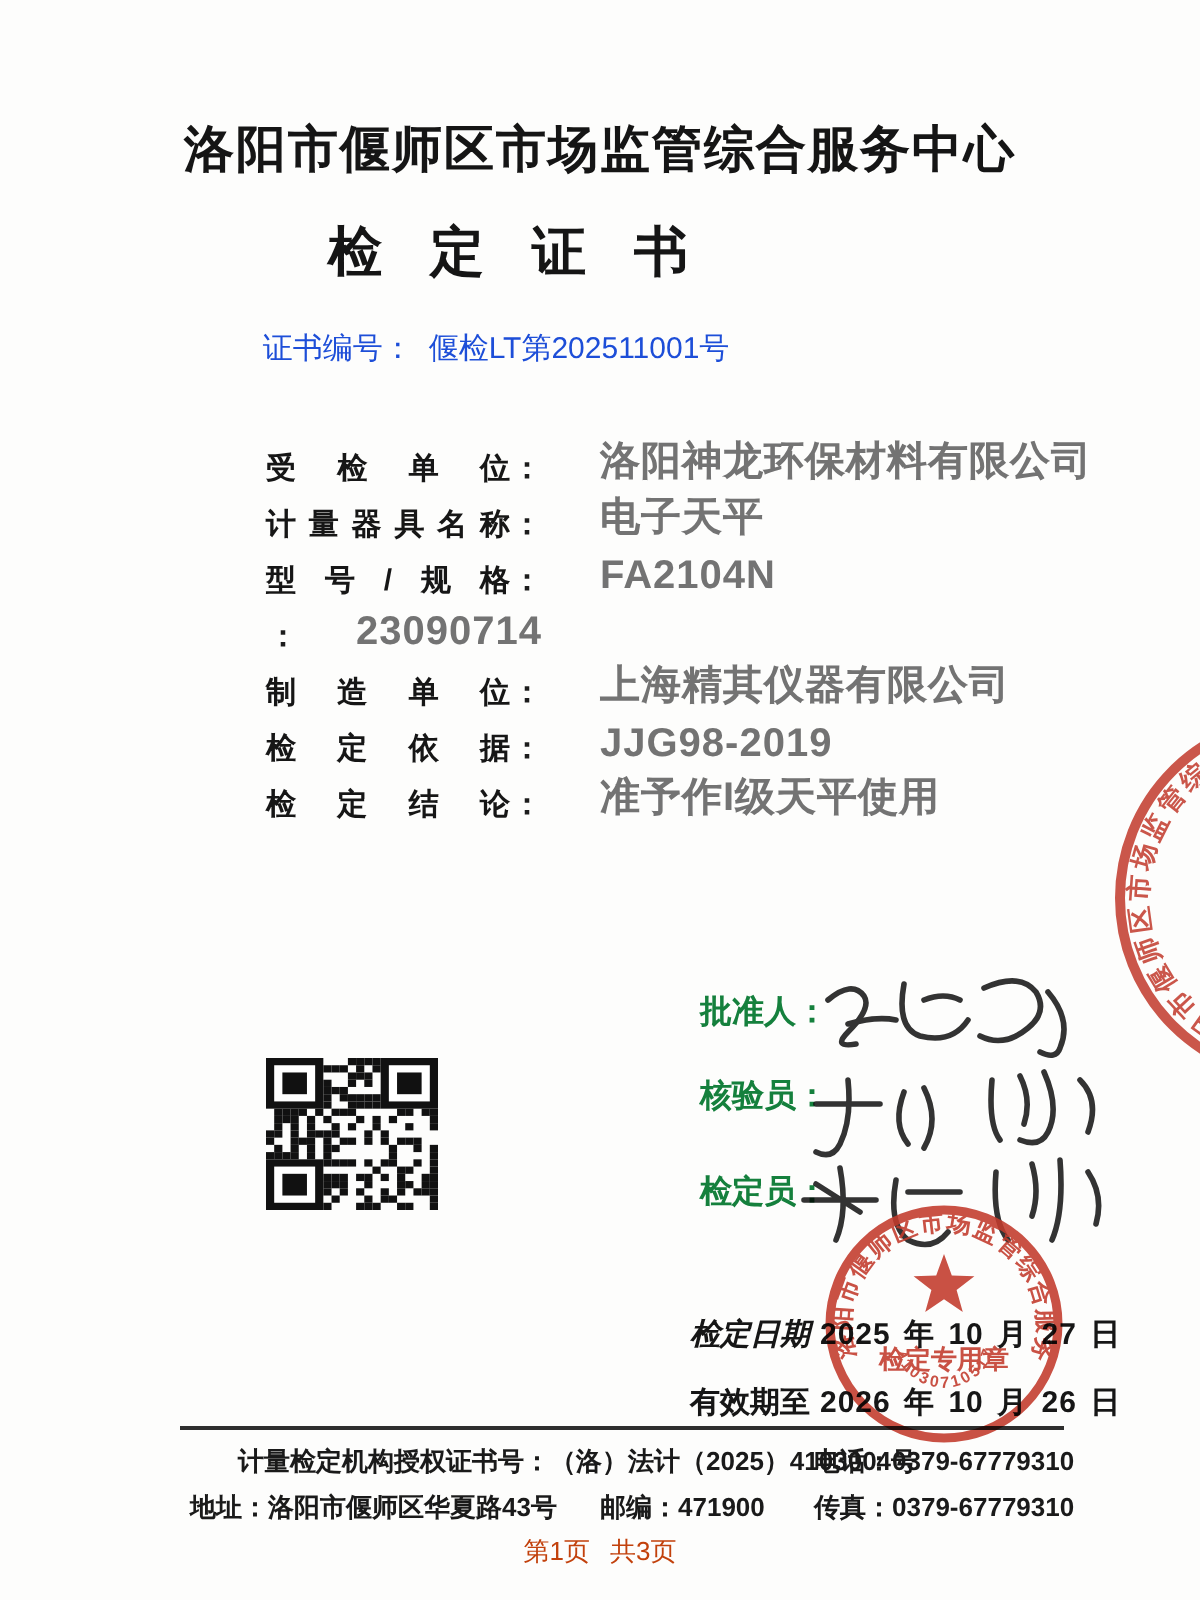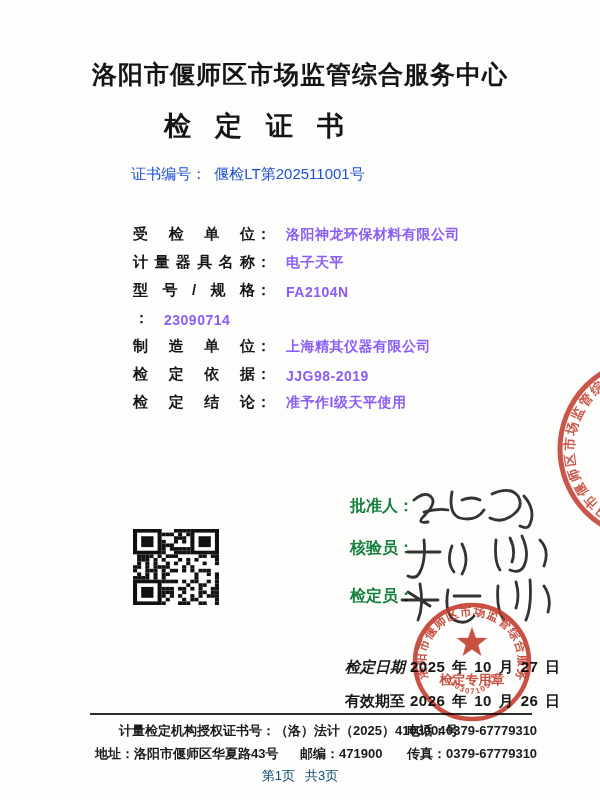--- a/index.html
+++ b/index.html
@@ -29,7 +29,7 @@
     text-align:justify;text-align-last:justify;color:#161616;
   }
   .fcolon{font-weight:bold;margin-left:1px;}
-  .fvalue{margin-left:15px;font-size:14px;font-weight:bold;color:#8b5cf6;letter-spacing:.5px;}
+  .fvalue{margin-left:29px;font-size:20px;font-weight:bold;color:#737373;letter-spacing:.5px;}
   .sigrow{left:350px;font-size:16px;font-weight:bold;color:#15803d;}
   .daterow-label{left:345px;font-size:15px;font-weight:bold;color:#161616;}
   .daterow-value{left:410px;font-size:15px;font-weight:bold;color:#161616;letter-spacing:.5px;word-spacing:2px;}

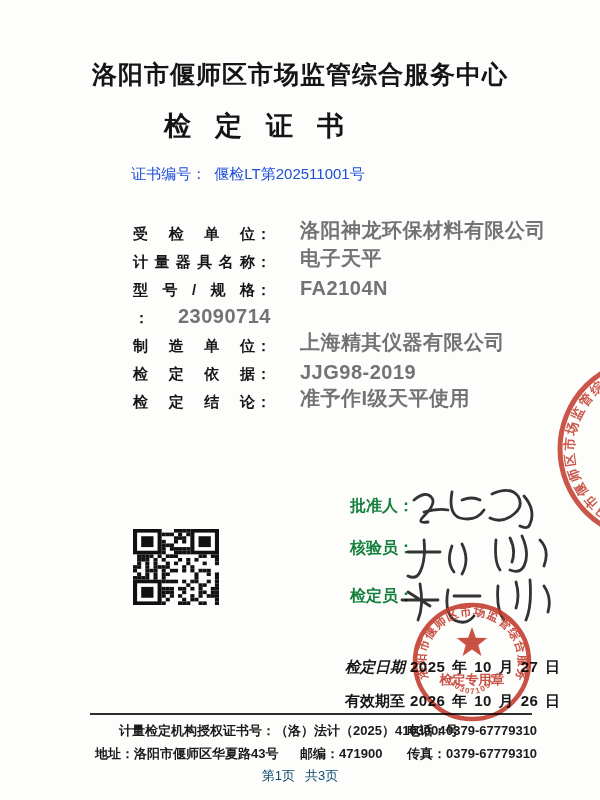--- a/index.html
+++ b/index.html
@@ -37,7 +37,7 @@
   .foot{font-size:13px;font-weight:bold;color:#1a1a1a;white-space:nowrap;}
   .f1a{top:722px;left:95px;margin-left:24px;}  .f1b{top:722px;left:407px;}
   .f2a{top:745px;left:95px;}  .f2b{top:745px;left:300px;} .f2c{top:745px;left:407px;}
-  .f3{top:767px;left:0;width:600px;text-align:center;font-weight:normal;font-size:13px;color:#0c4a6e;}
+  .f3{top:767px;left:0;width:600px;text-align:center;font-weight:normal;font-size:13px;color:#c2410c;}
   .f3 .sp{display:inline-block;width:10px;}
   .qr{top:529px;left:133px;}
   .stamp-layer{top:0;left:0;width:600px;height:800px;pointer-events:none;mix-blend-mode:multiply;}

